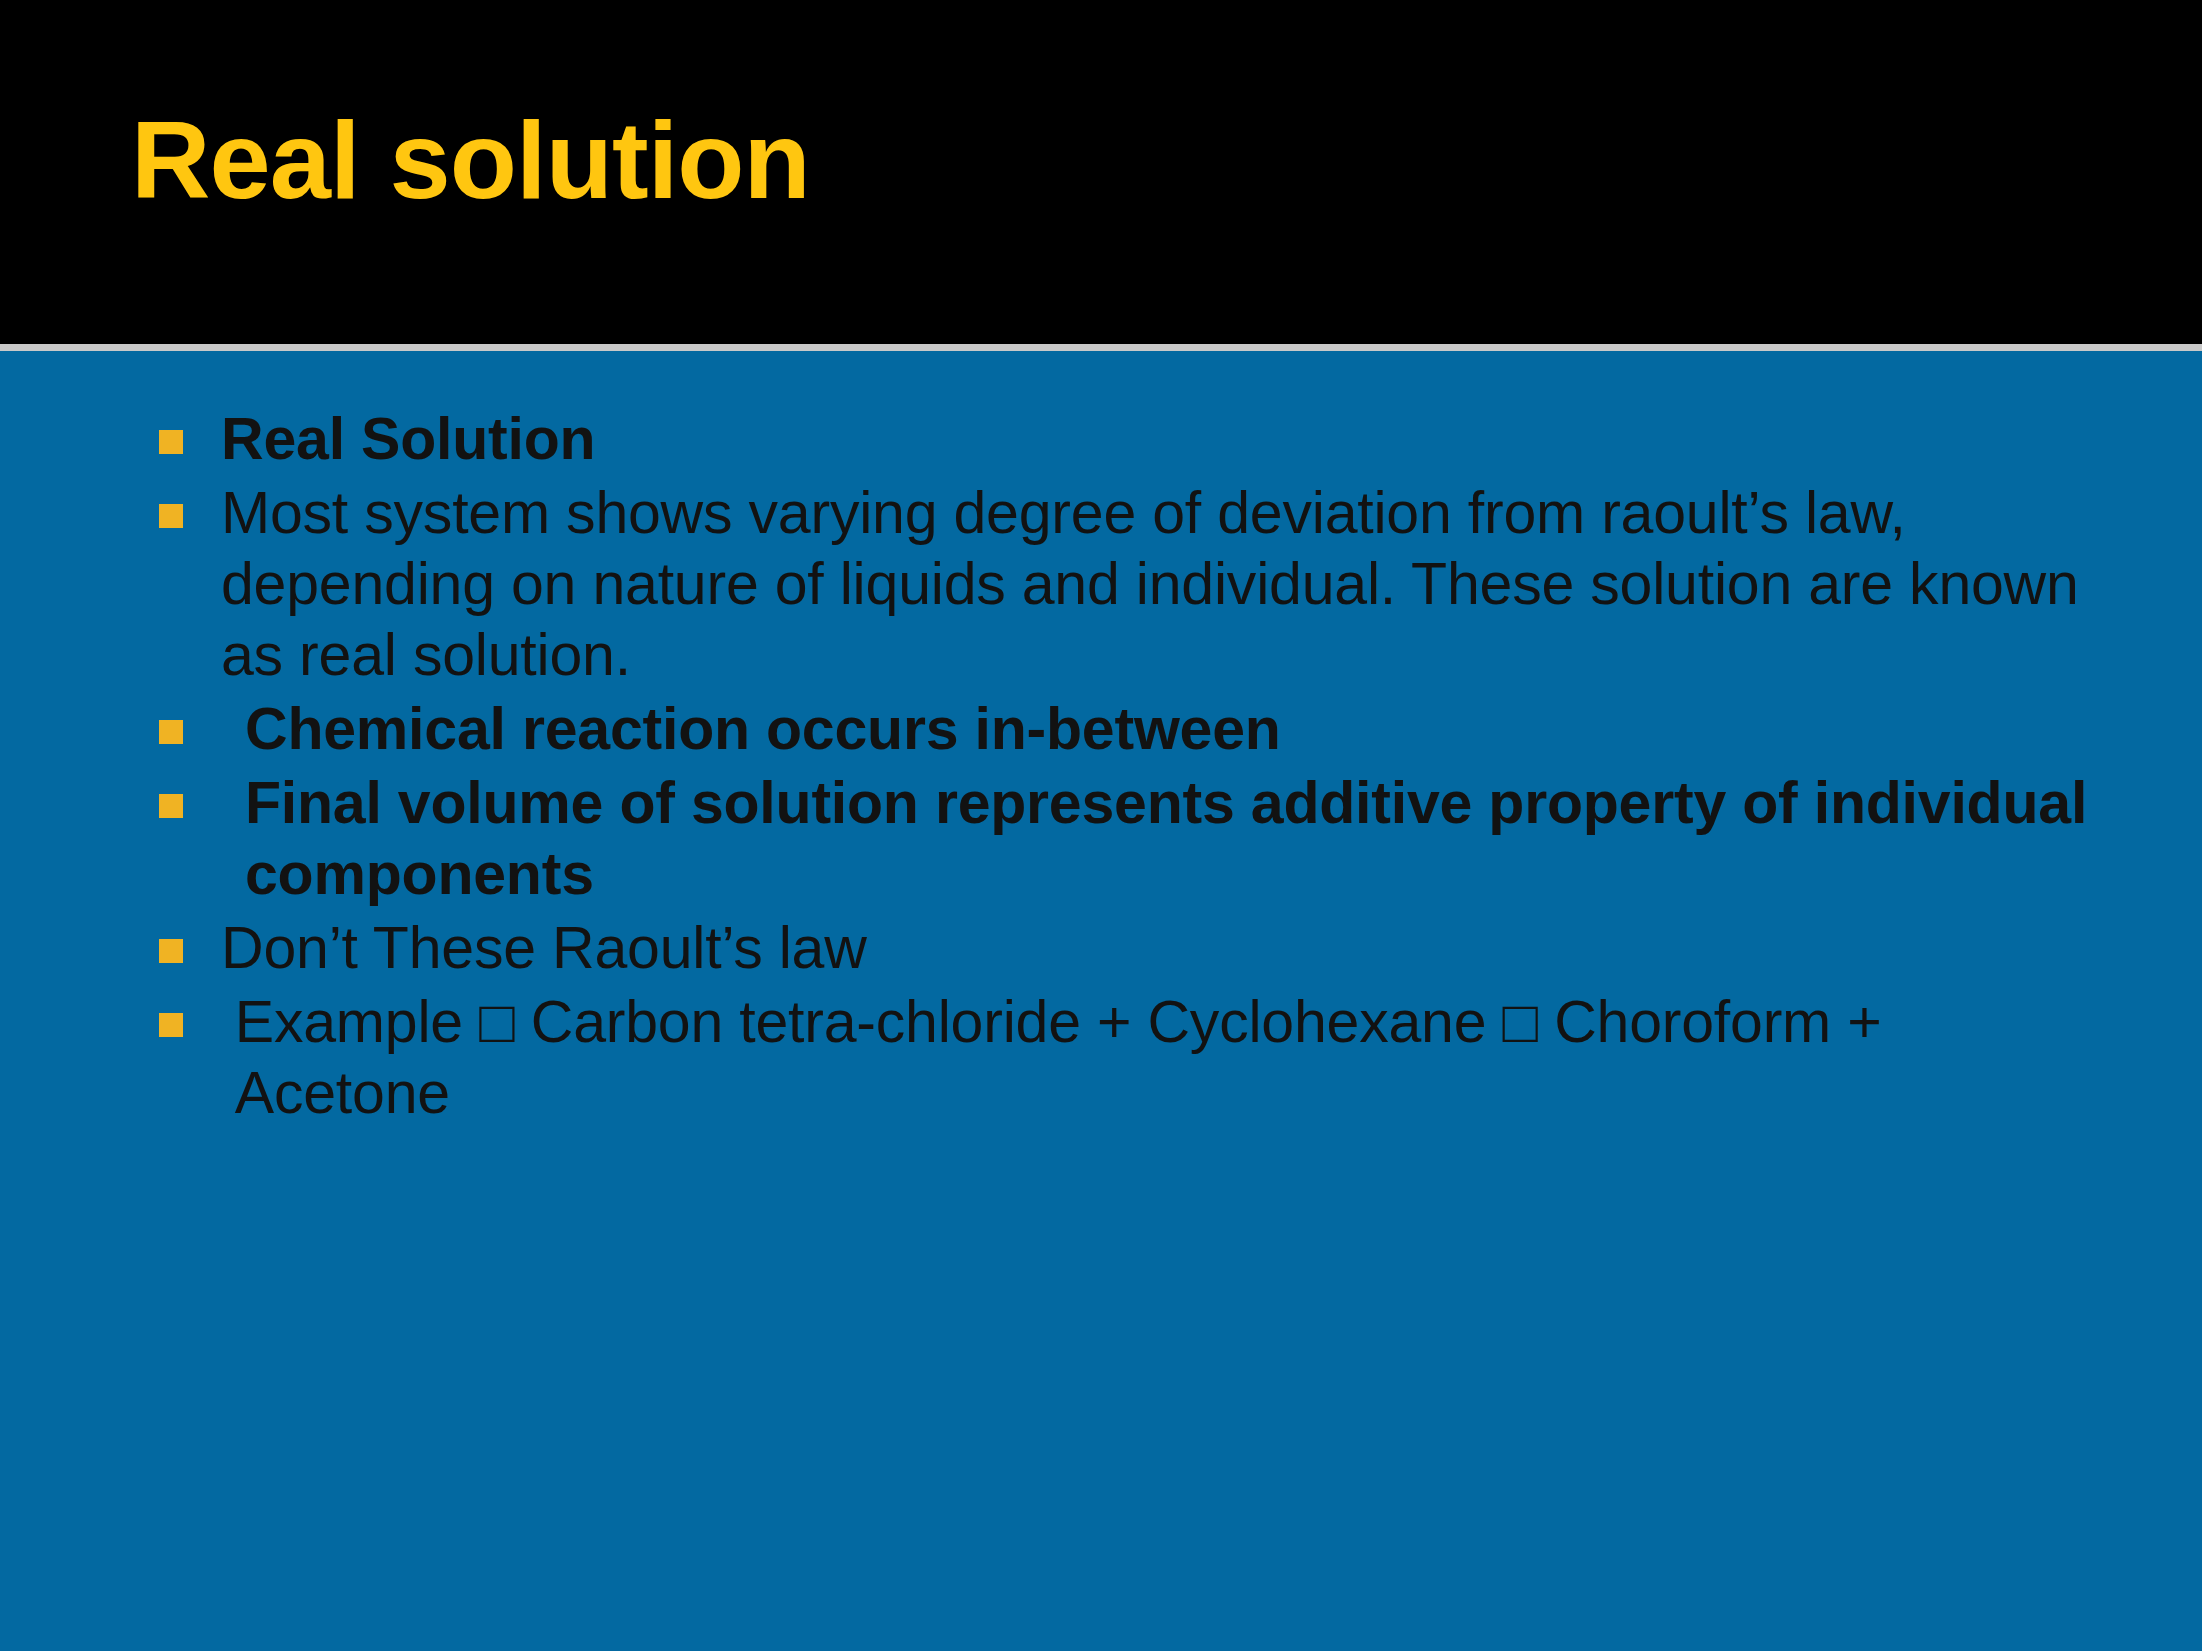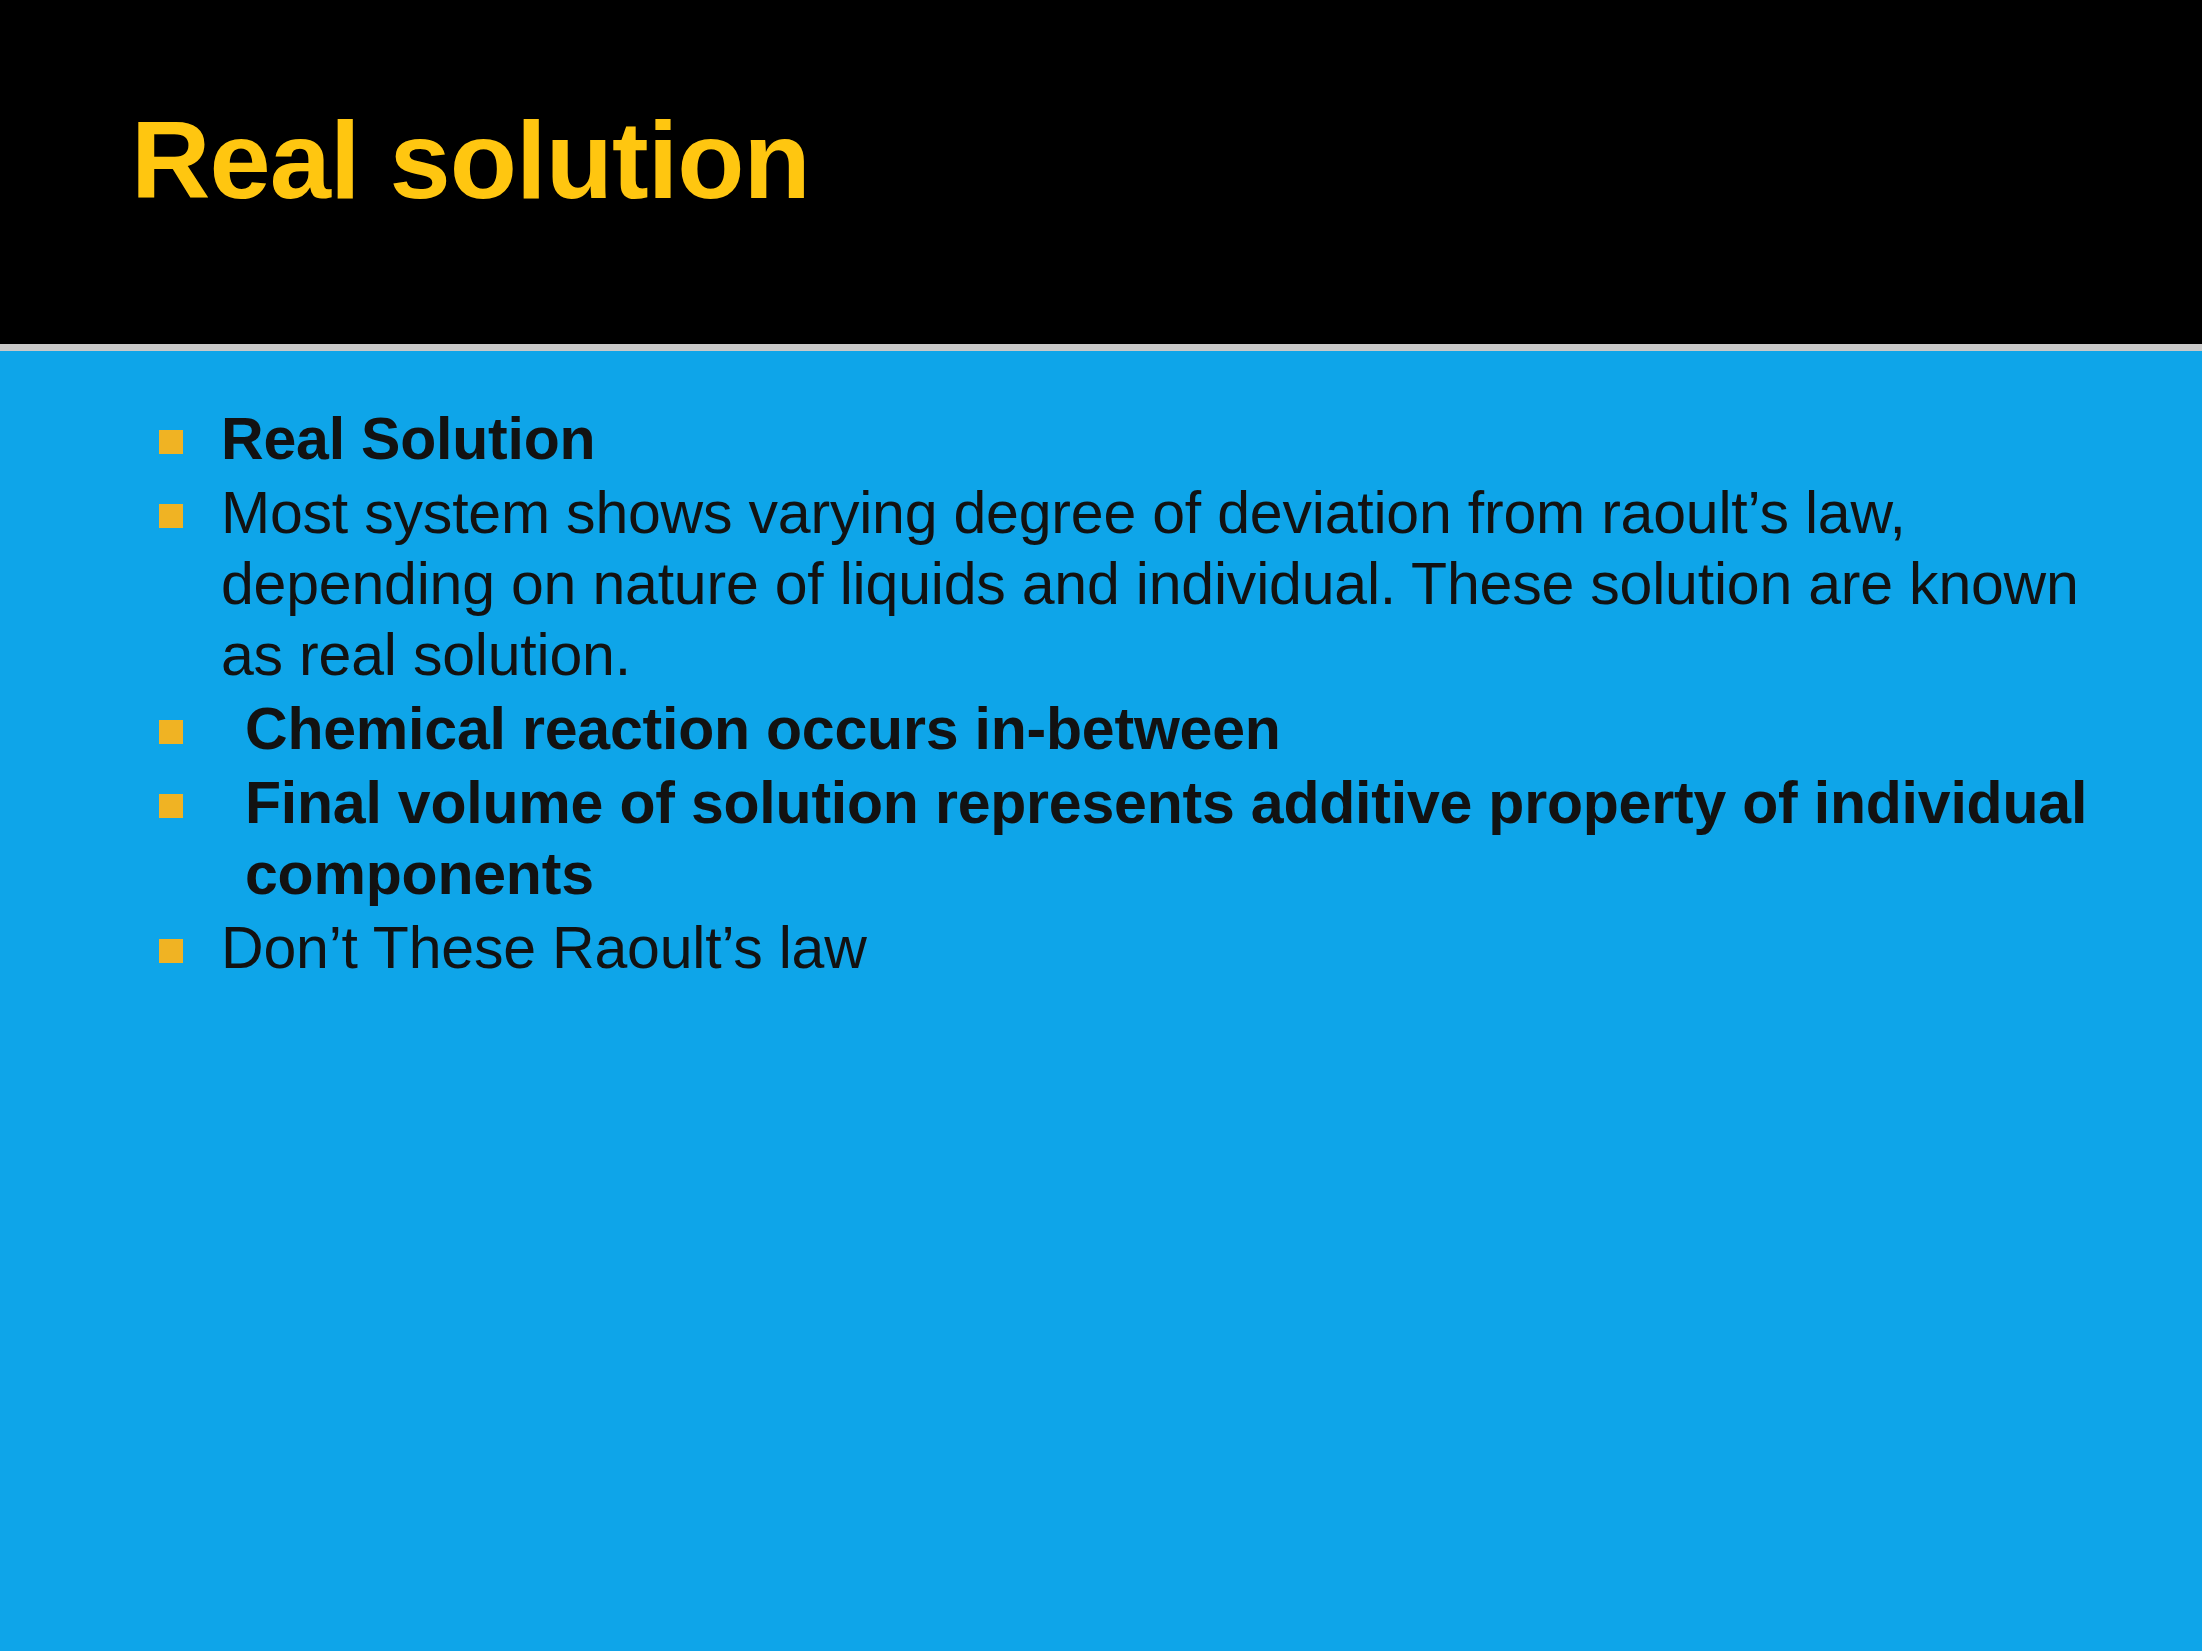--- a/index.html
+++ b/index.html
@@ -18,7 +18,7 @@
     position: relative;
     width: 2203px;
     height: 1652px;
-    background: #0ea5e9;
+    background: #0369a1;
     box-sizing: border-box;
   }
 

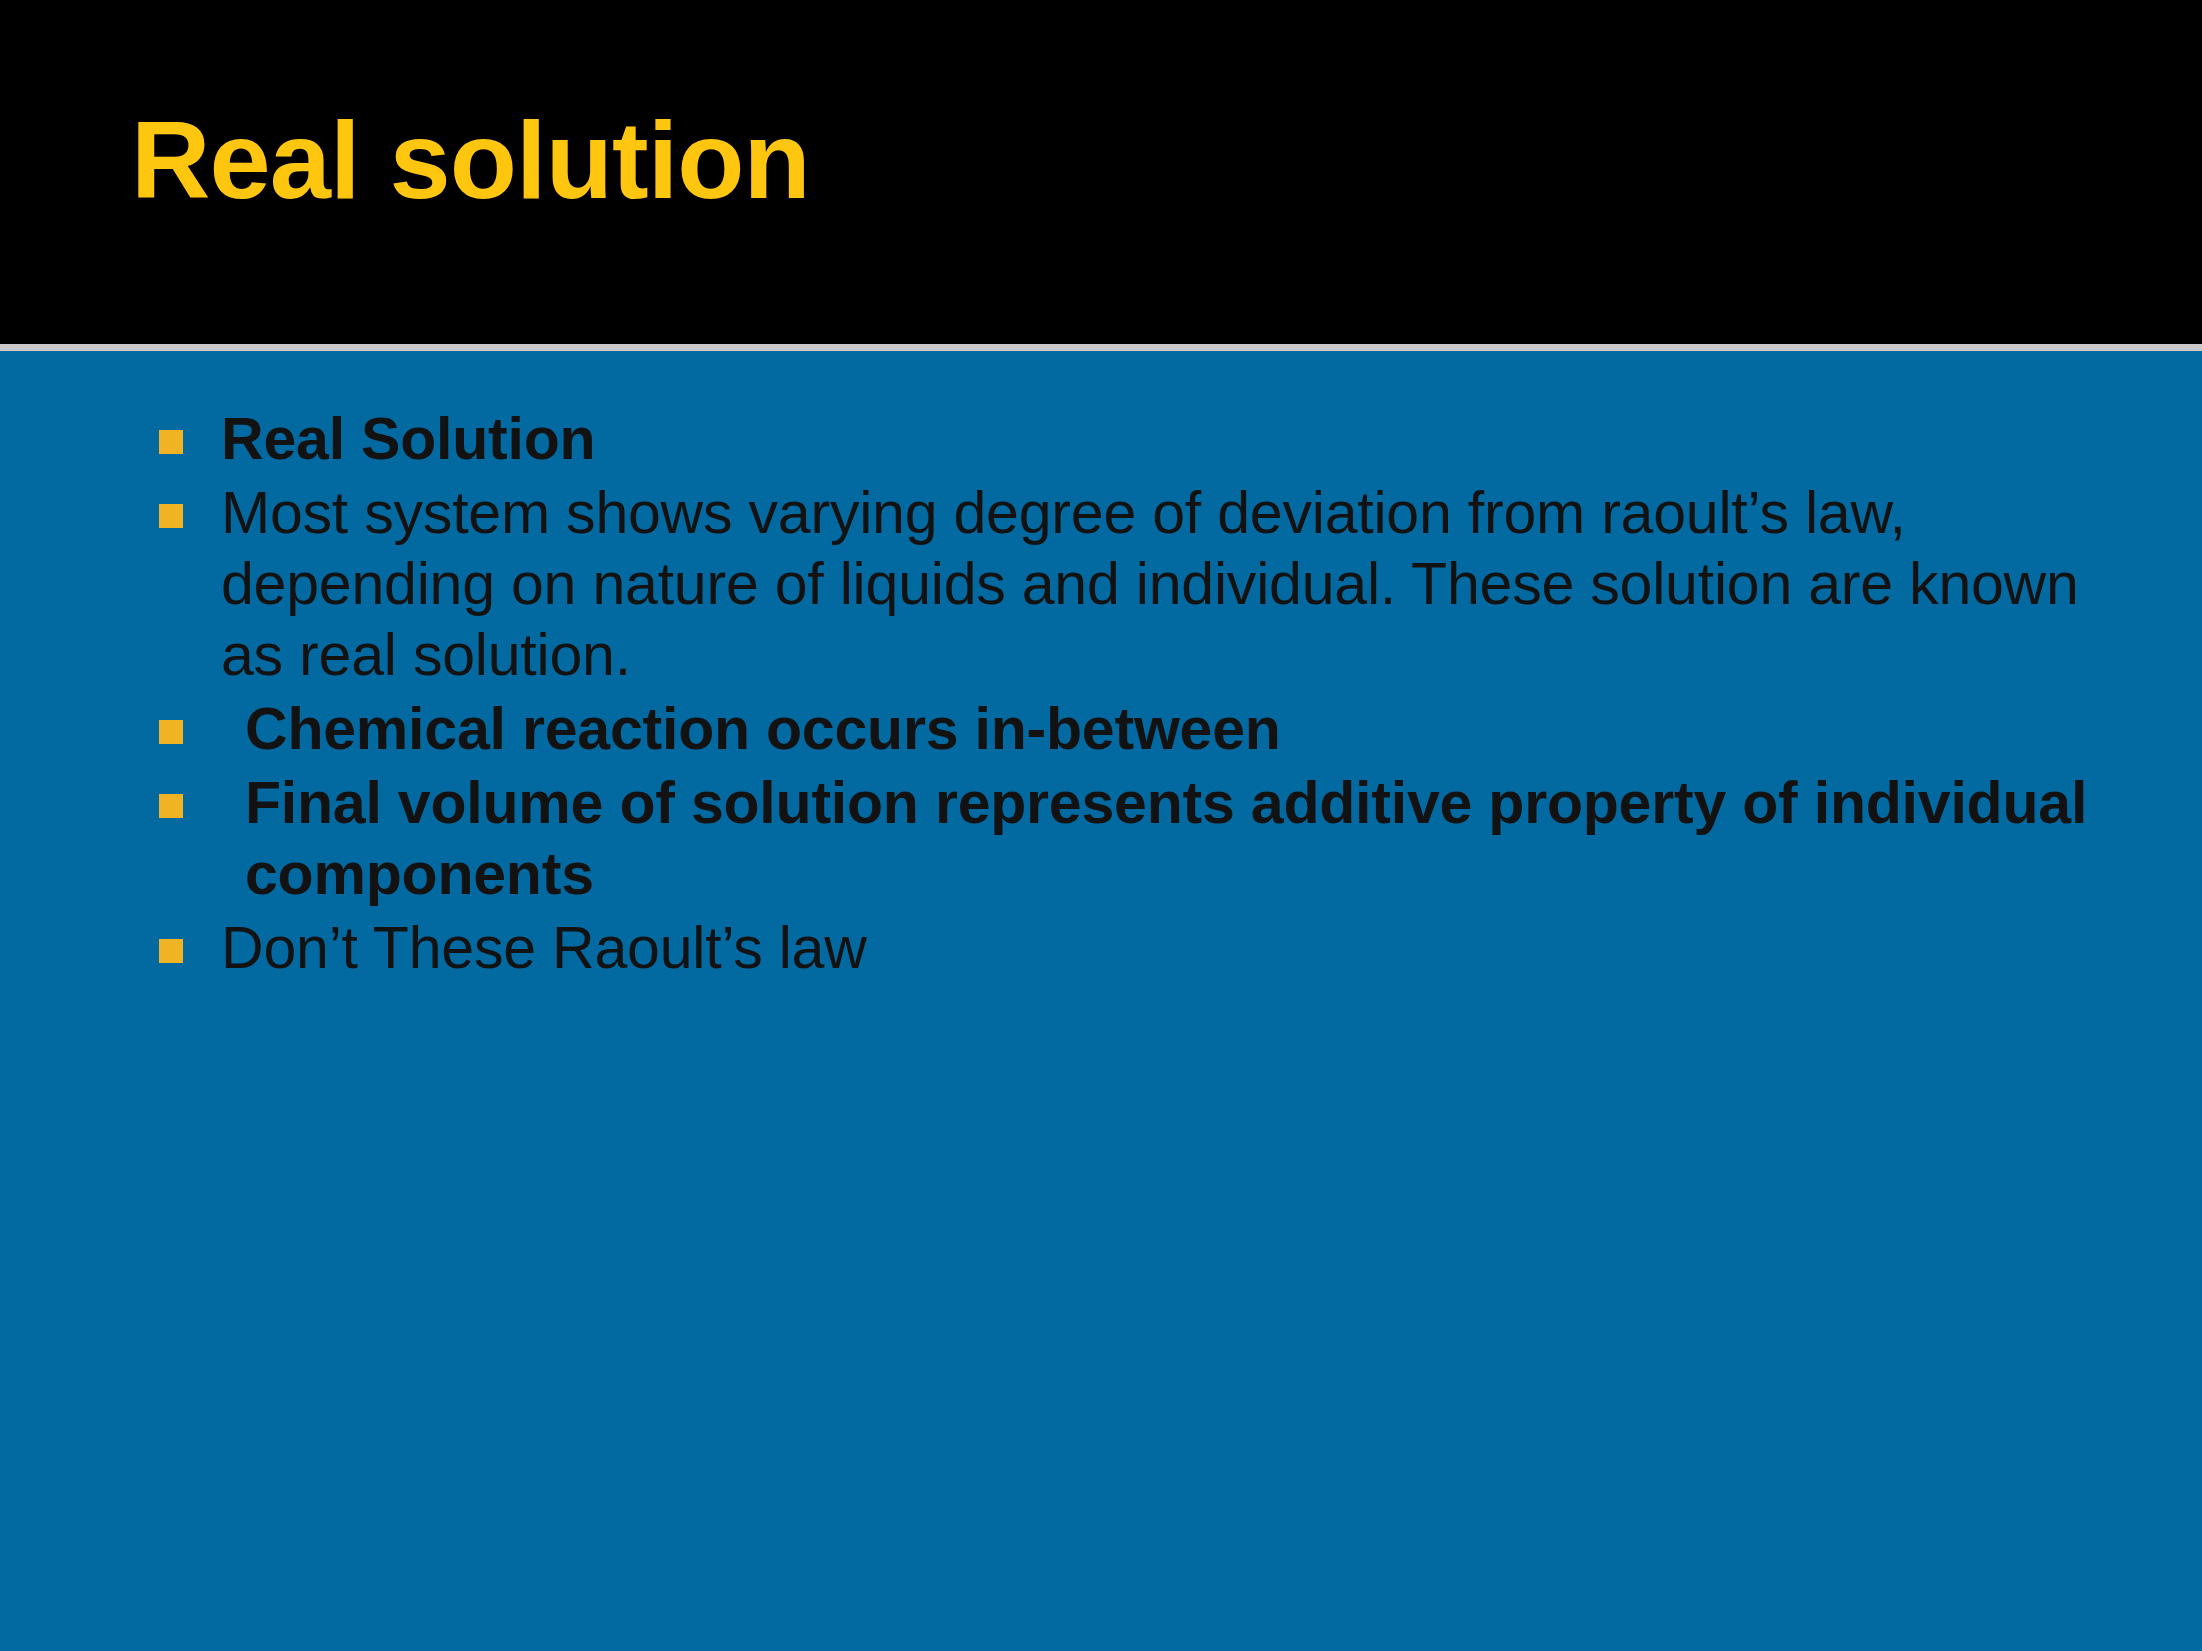--- a/index.html
+++ b/index.html
@@ -137,6 +137,10 @@
         <span class="text">Don’t These Raoult’s law</span>
       </li>
 
+      <li class="bullet indent-1">
+        <span class="marker"></span>
+        <span class="text">Example □ Carbon tetra-chloride + Cyclohexane □ Choroform + Acetone</span>
+      </li>
 
     </ul>
   </div>

